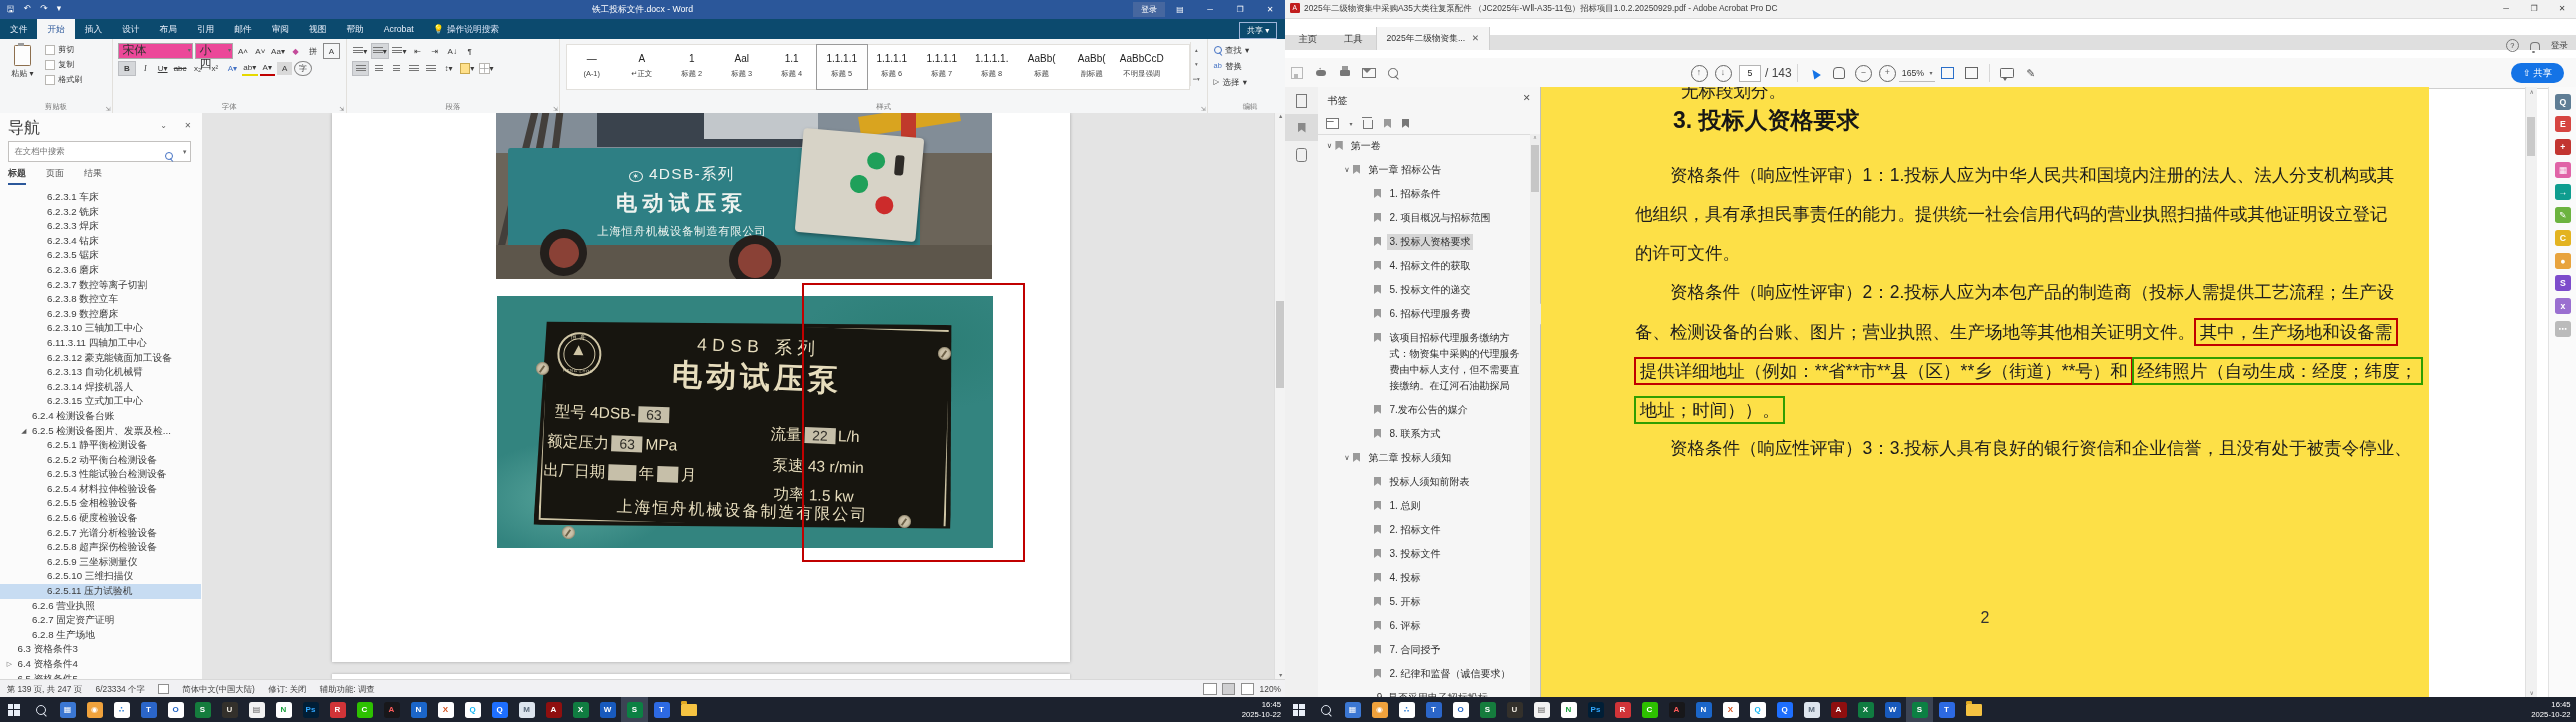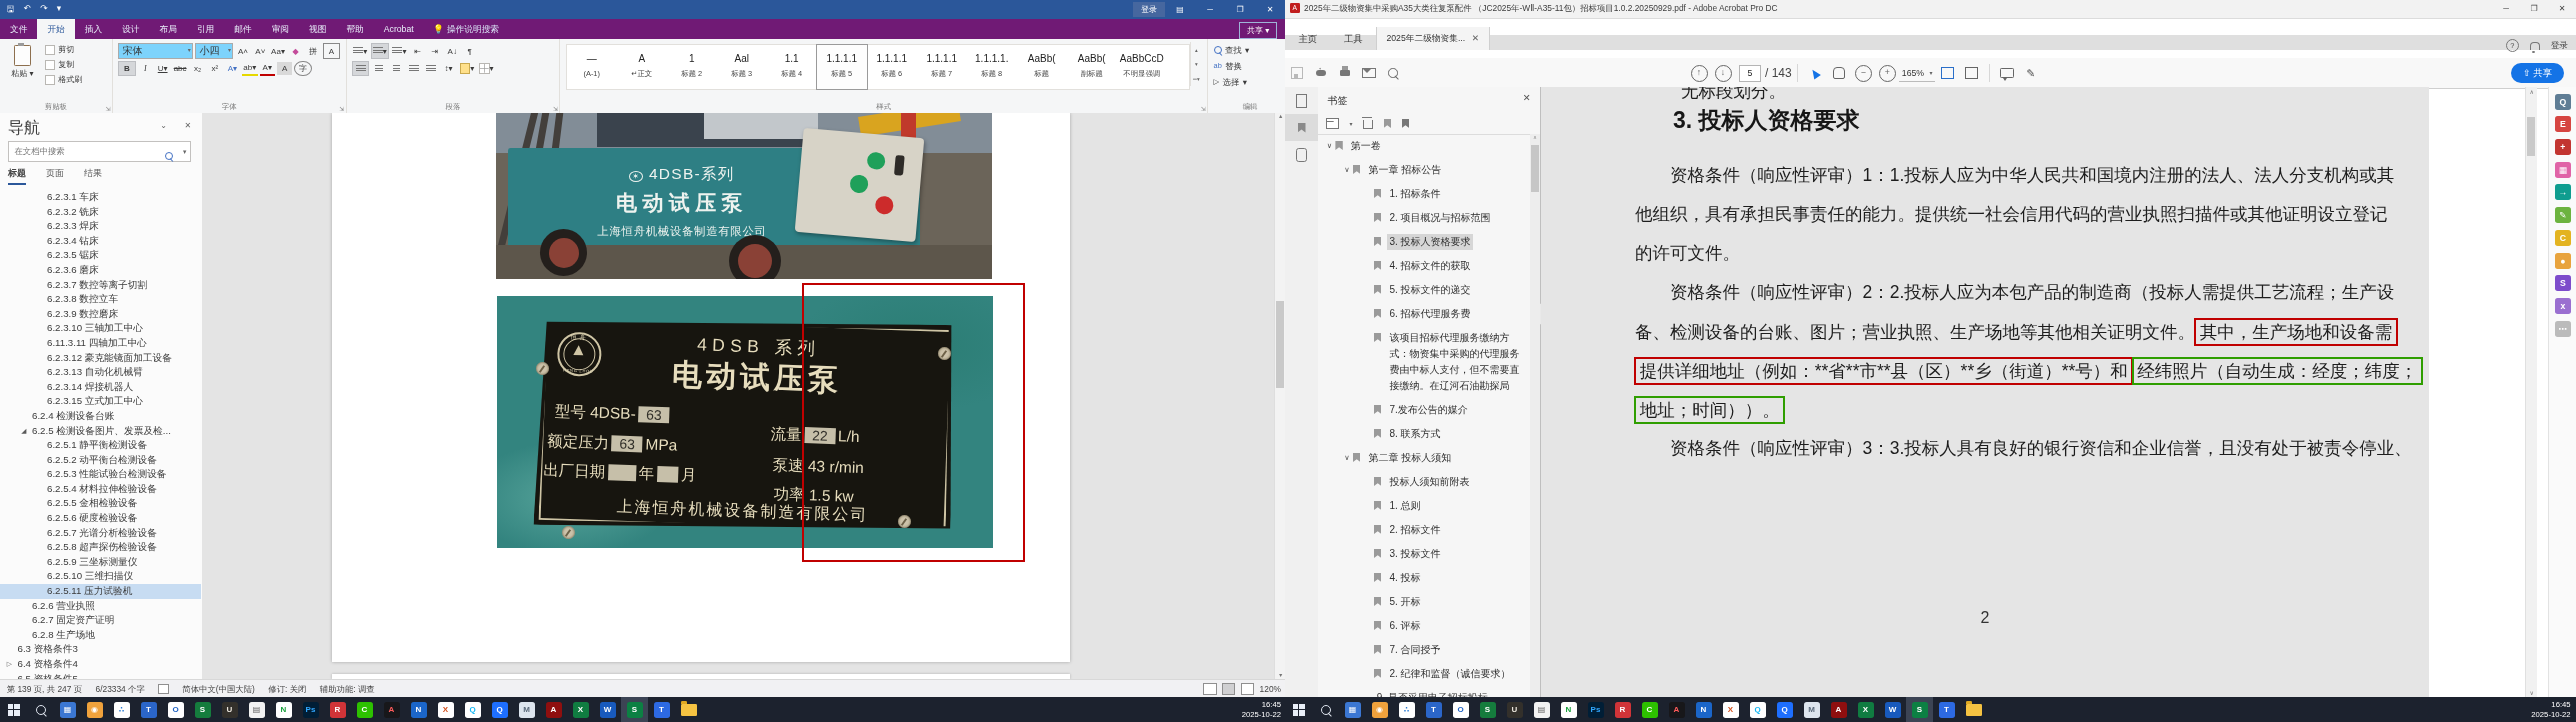--- a/index.html
+++ b/index.html
@@ -219,6 +219,7 @@
       <span>↷</span>
       <span>▾</span>
     </div>
+    <div class="t abs">铁工投标文件.docx - Word</div>
     <div class="signin abs">登录</div>
     <div class="wc abs">
       <div>▤</div>

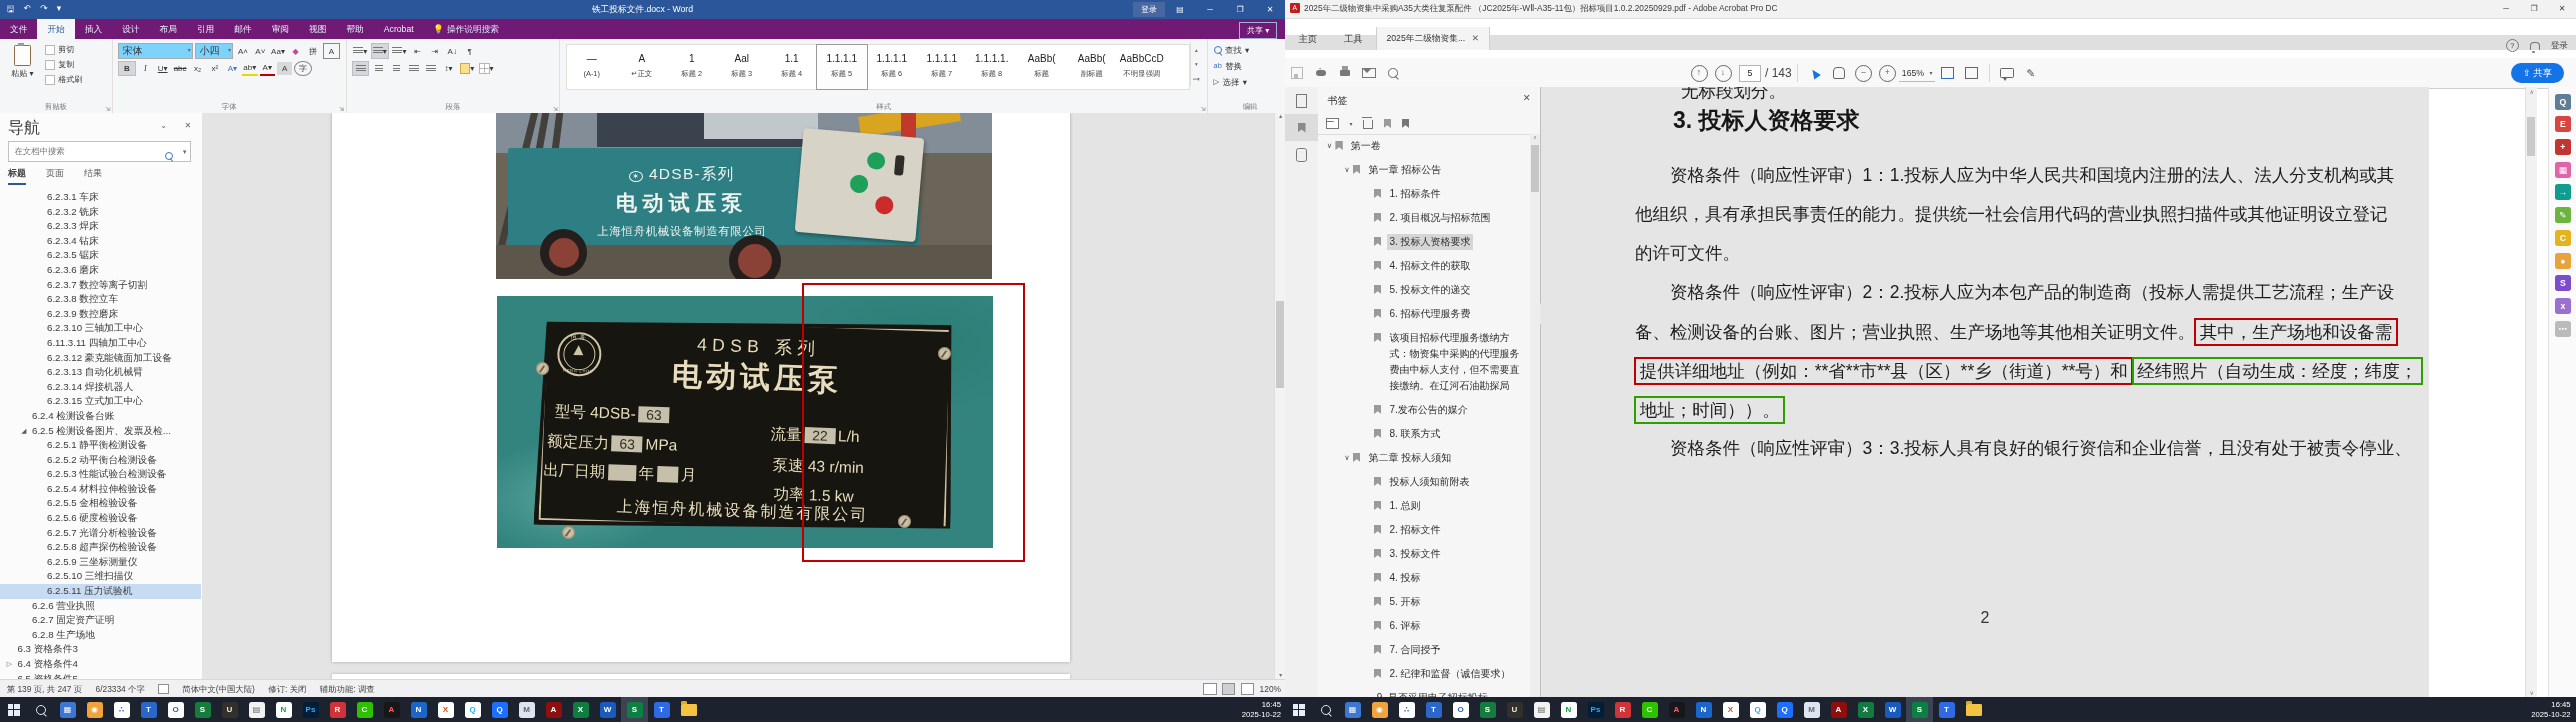--- a/index.html
+++ b/index.html
@@ -16,7 +16,7 @@
   .signin{right:120px;top:2px;height:15px;line-height:15px;padding:0 8px;background:#46679f;font-size:8px;color:#fff}
   .wc{right:0;top:0;display:flex}
   .wc>div{width:30px;height:19px;line-height:19px;text-align:center;font-size:8px;color:#fff}
-  #w-tabrow{left:0;top:19px;right:0;height:20px;background:#701a75;display:flex;align-items:flex-start}
+  #w-tabrow{left:0;top:19px;right:0;height:20px;background:#0c4a6e;display:flex;align-items:flex-start}
   .wtab{height:20px;line-height:20px;padding:0 10px;font-size:8.7px;color:#eaf0fb}
   .wtab.act{background:#f5f6f7;color:#2b579a}
   .wtab.srch{color:#dce6f8}

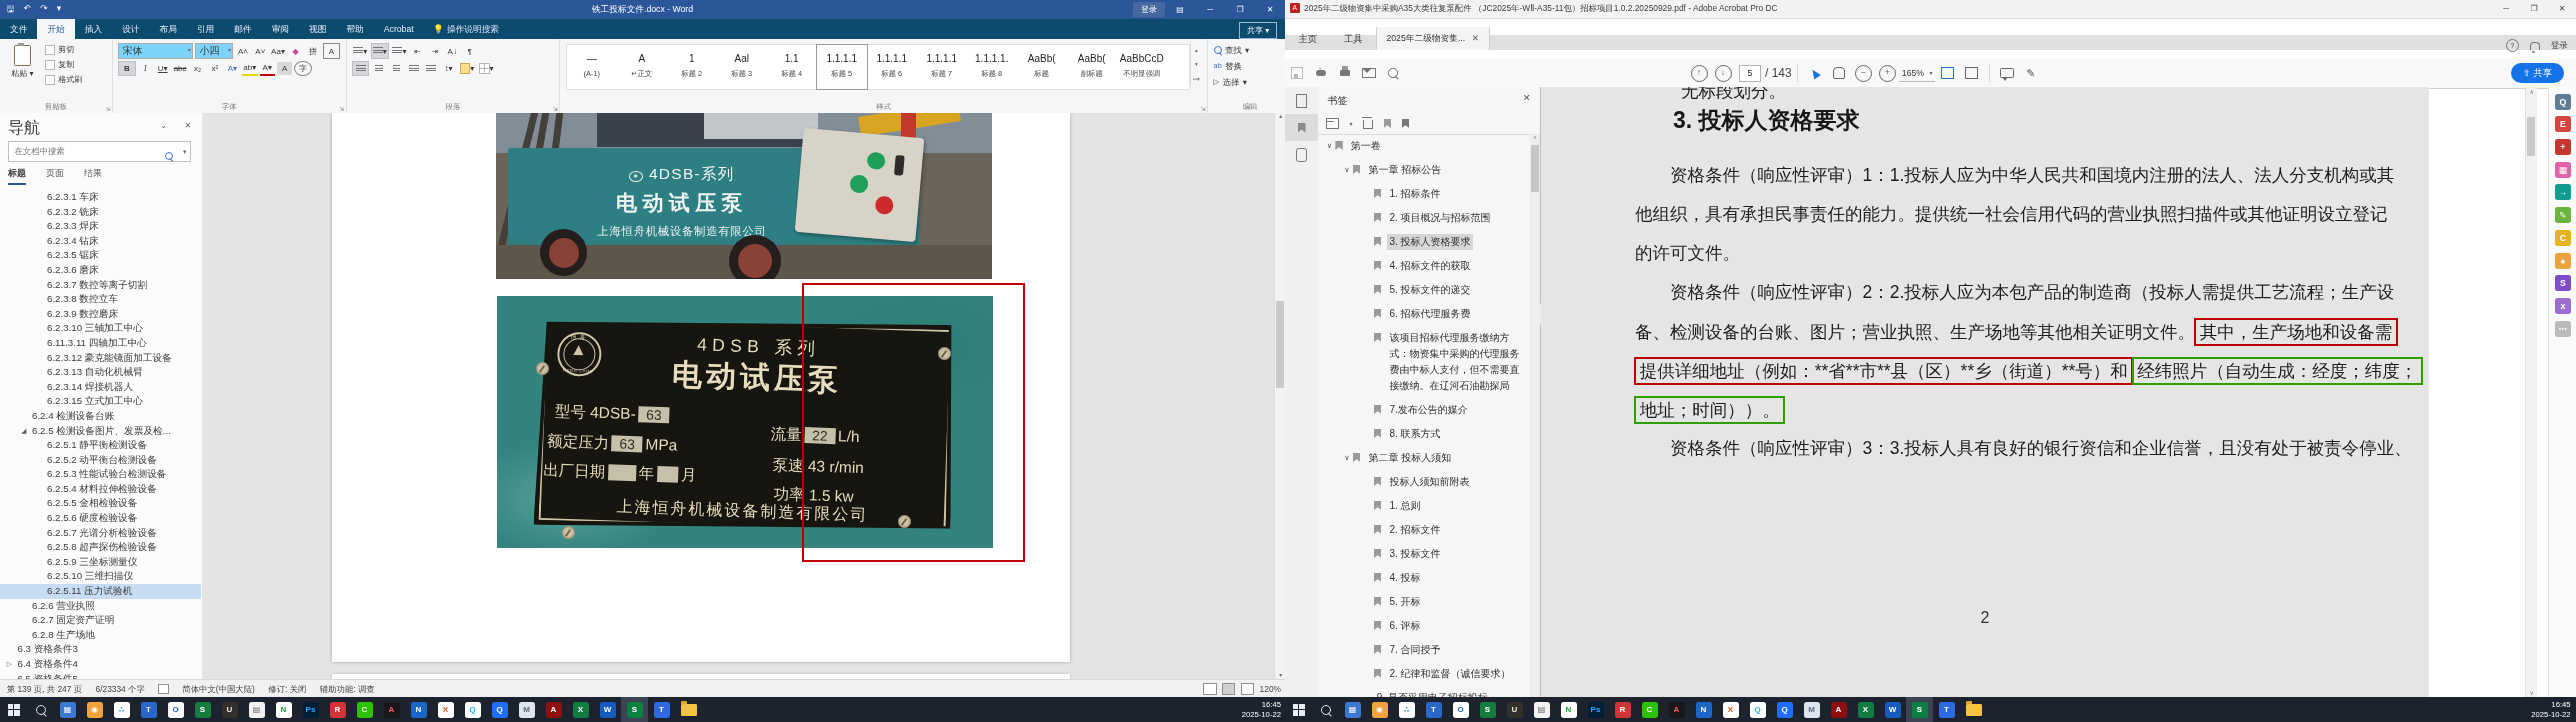--- a/index.html
+++ b/index.html
@@ -33,7 +33,7 @@
   .smcol div{height:15px;line-height:15px;display:flex;align-items:center;gap:2.7px}
   .mini{display:inline-block;width:8.7px;height:8.7px;border:0.7px solid #b9b7b3;background:#fff}
   .rrow{display:flex;align-items:center;gap:2px;height:17.5px}
-  .combo{border:0.7px solid #aaa;background:#7dd3fc;font-size:10px;height:13.4px;line-height:13.4px;padding:0 9.4px 0 3.4px;position:relative;color:#333}
+  .combo{border:0.7px solid #aaa;background:#ec4899;font-size:12px;height:13.4px;line-height:13.4px;padding:0 9.4px 0 3.4px;position:relative;color:#333}
   .combo:after{content:"▾";position:absolute;right:1.3px;top:0;font-size:6px;color:#666}
   .sb{min-width:12.8px;height:13.4px;font-size:8px;display:inline-flex;align-items:center;justify-content:center;color:#3b3b3b;padding:0 1.3px}
   .sb.on{background:#d5d7da;border:0.7px solid #bcbec2}

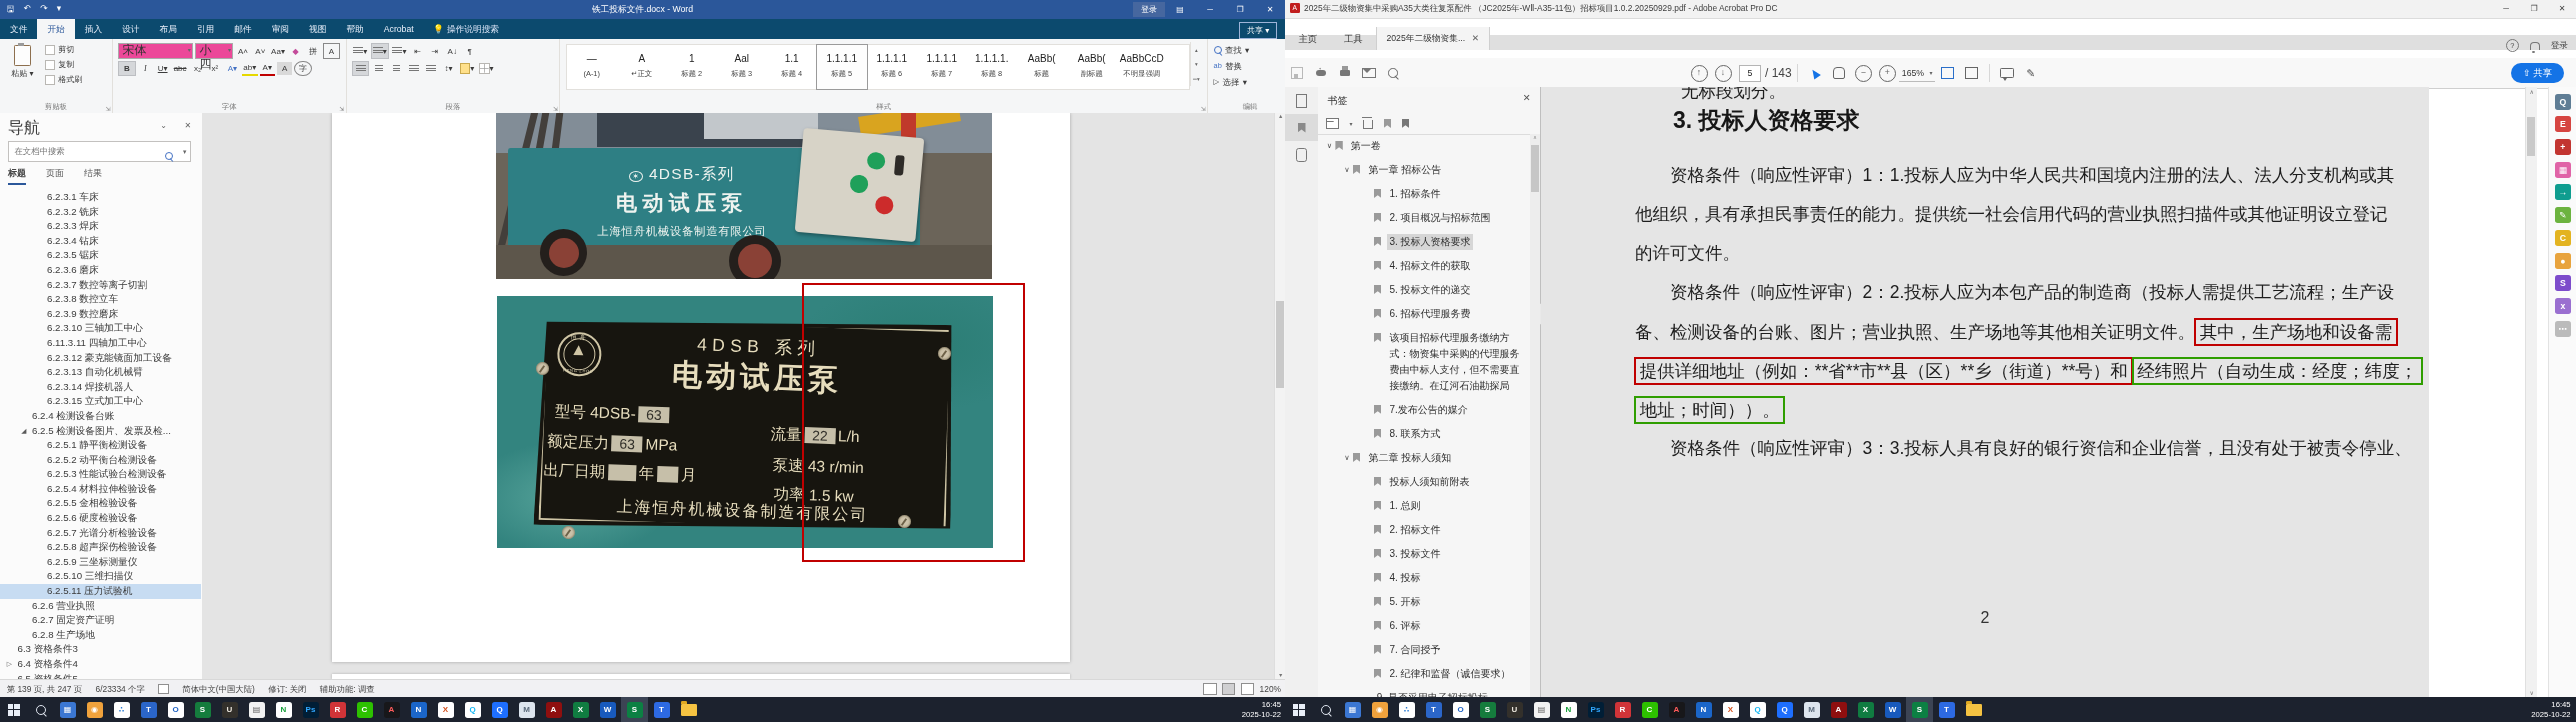--- a/index.html
+++ b/index.html
@@ -181,7 +181,7 @@
   #bmsb .th{left:1.3px;top:10.8px;width:7.4px;height:47px;background:#c6c6c6}
   .collapser{left:255px;top:303px;width:8.7px;height:20px;background:#e9e9e9;border:0.7px solid #c9c9c9;border-left:none;line-height:20px;font-size:6px;color:#777;text-align:center}
   
-  #pdfc{left:256px;top:87px;width:888px;height:610px;background:#e5e5e5;overflow:hidden}
+  #pdfc{left:256px;top:87px;width:888px;height:610px;background:#fde047;overflow:hidden}
   #pdfc .toppart{position:absolute;left:140px;top:-8px;font-size:17.5px;color:#1d1d1d;white-space:nowrap}
   #pdfc .head{position:absolute;left:132px;top:17.5px;font-size:23px;font-weight:bold;color:#161616}
   .pline{position:absolute;left:94px;right:0;white-space:nowrap;font-size:17.5px;color:#1d1d1d;height:27px;line-height:27px}

